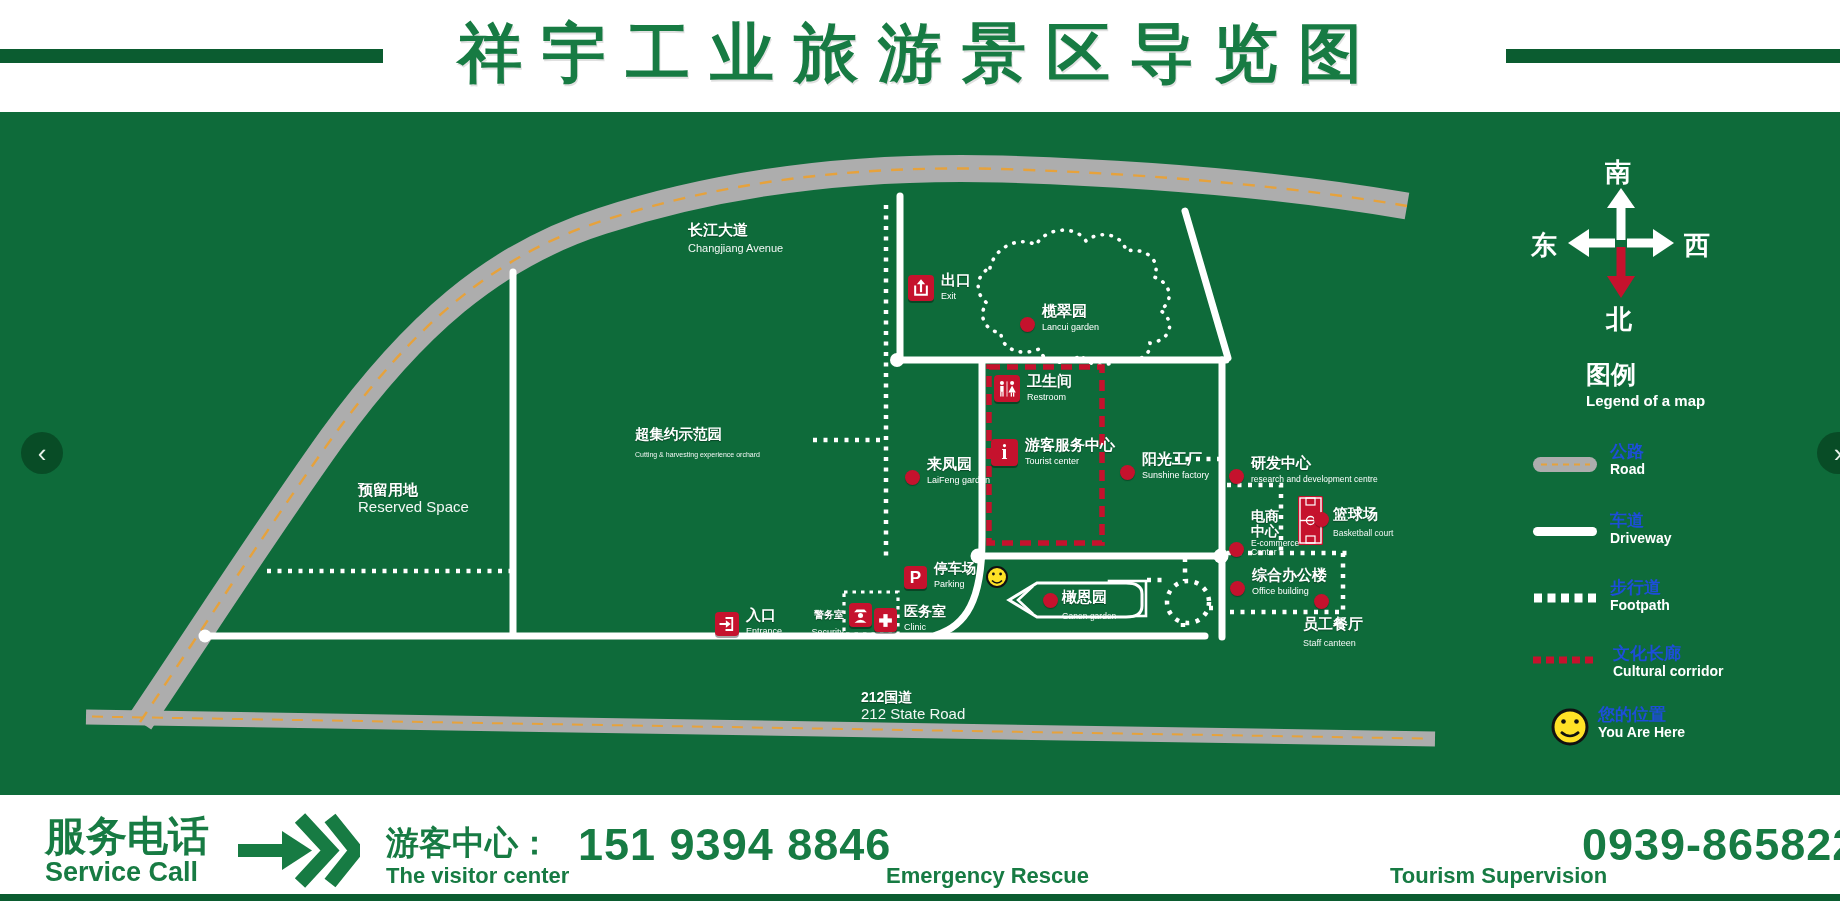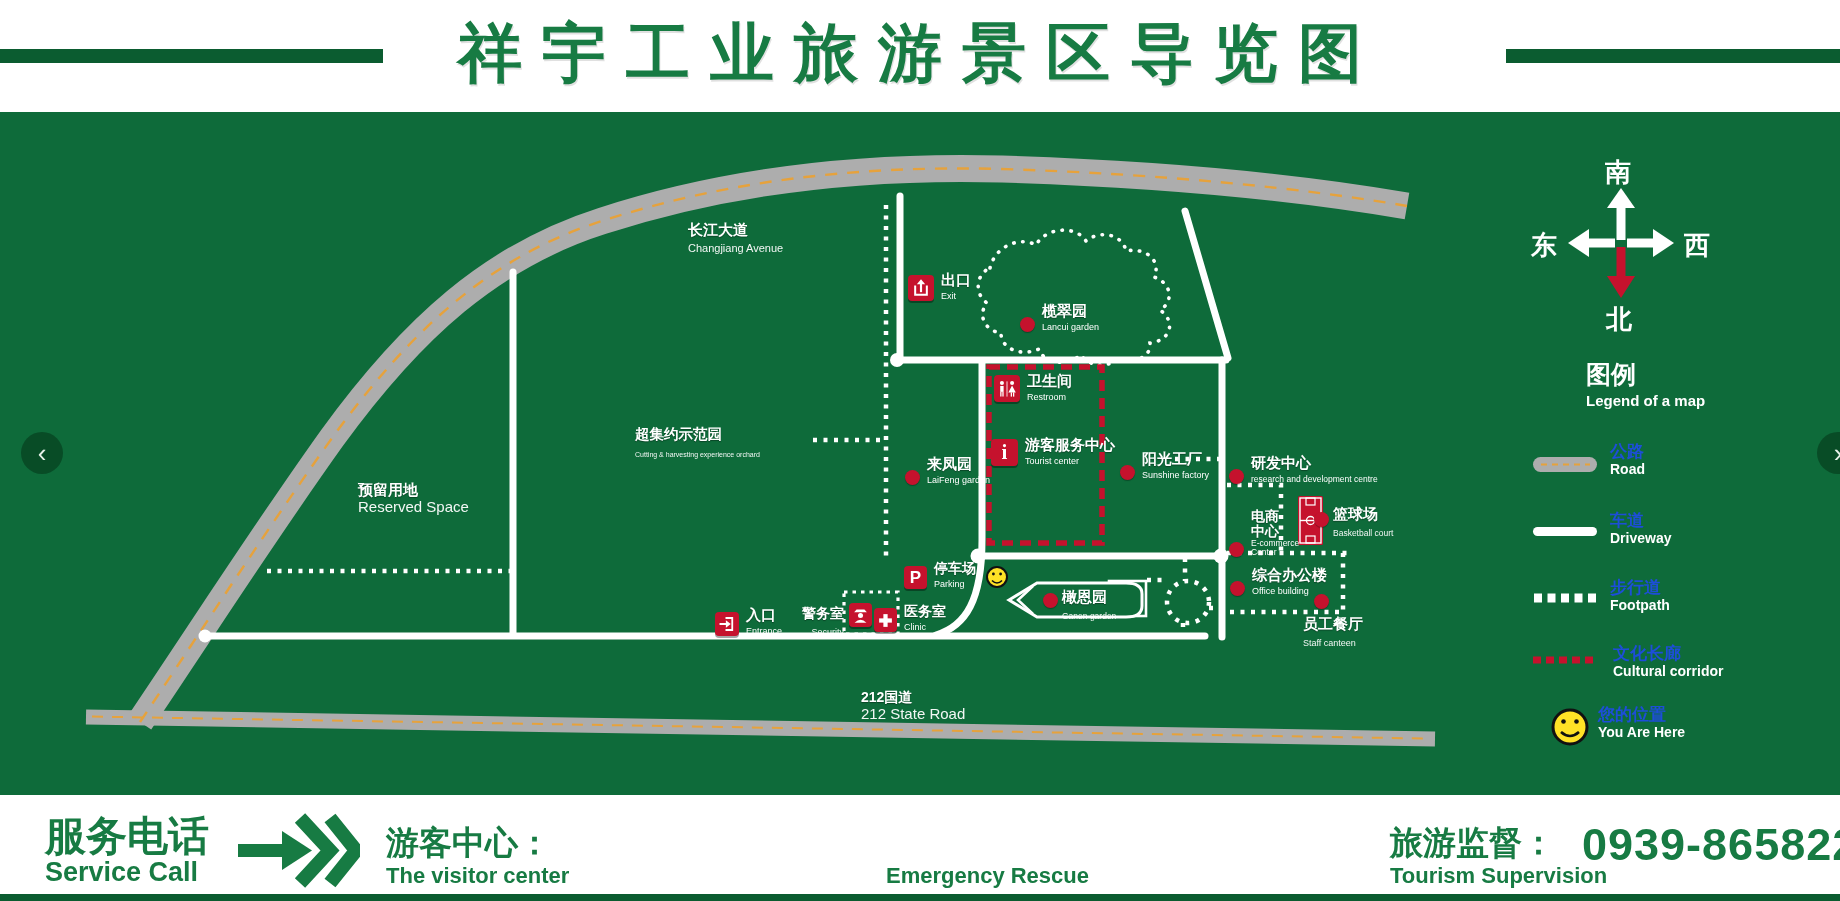--- a/index.html
+++ b/index.html
@@ -304,7 +304,7 @@
   </div>
 
   <div class="lbl" style="left:760px;top:604px;width:84px;text-align:right">
-    <span class="zh" style="font-size:14px">警务室</span><br>
+    <span class="zh" style="font-size:10px">警务室</span><br>
     <span class="en">Security</span>
   </div>
   <div class="ricon" style="position:absolute;left:849px;top:603px;width:23px;height:24px">

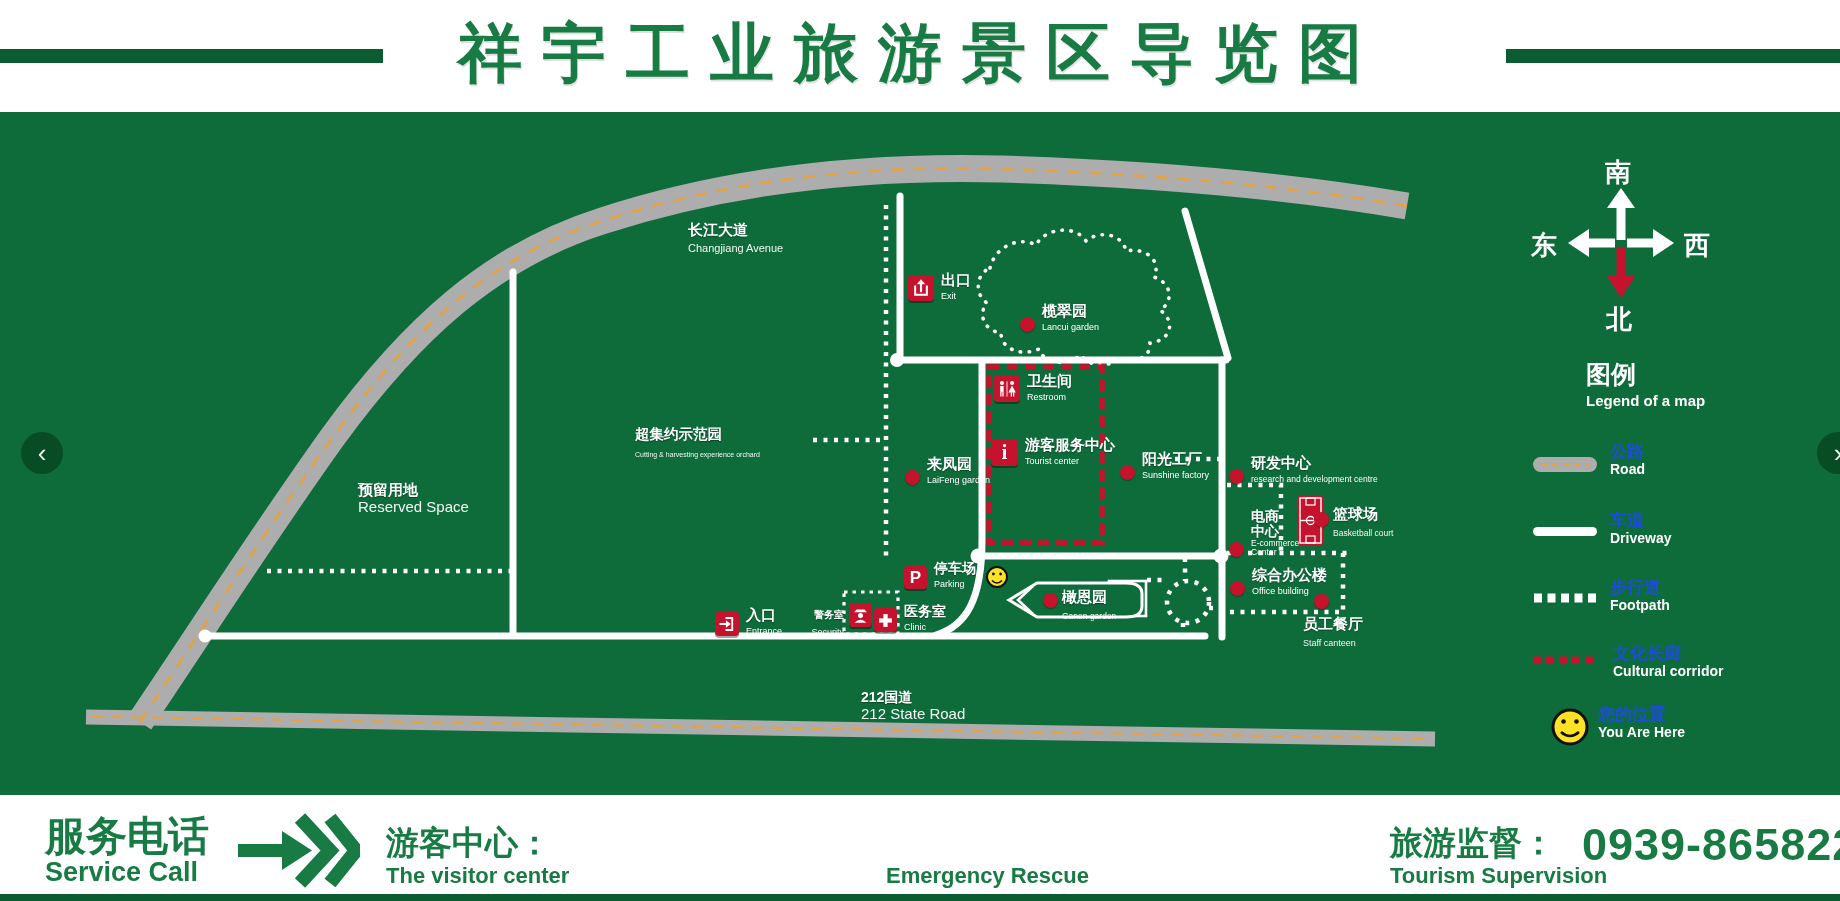--- a/index.html
+++ b/index.html
@@ -364,6 +364,7 @@
     </svg>
     <span class="f-label" style="left:386px;top:26px">游客中心：</span>
     <span class="f-en" style="left:386px;top:68px">The visitor center</span>
+    <span class="f-phone" style="left:578px;top:24px">151 9394 8846</span>
     <span class="f-en" style="left:886px;top:68px">Emergency Rescue</span>
     <span class="f-label" style="left:1390px;top:26px">旅游监督：</span>
     <span class="f-en" style="left:1390px;top:68px">Tourism Supervision</span>

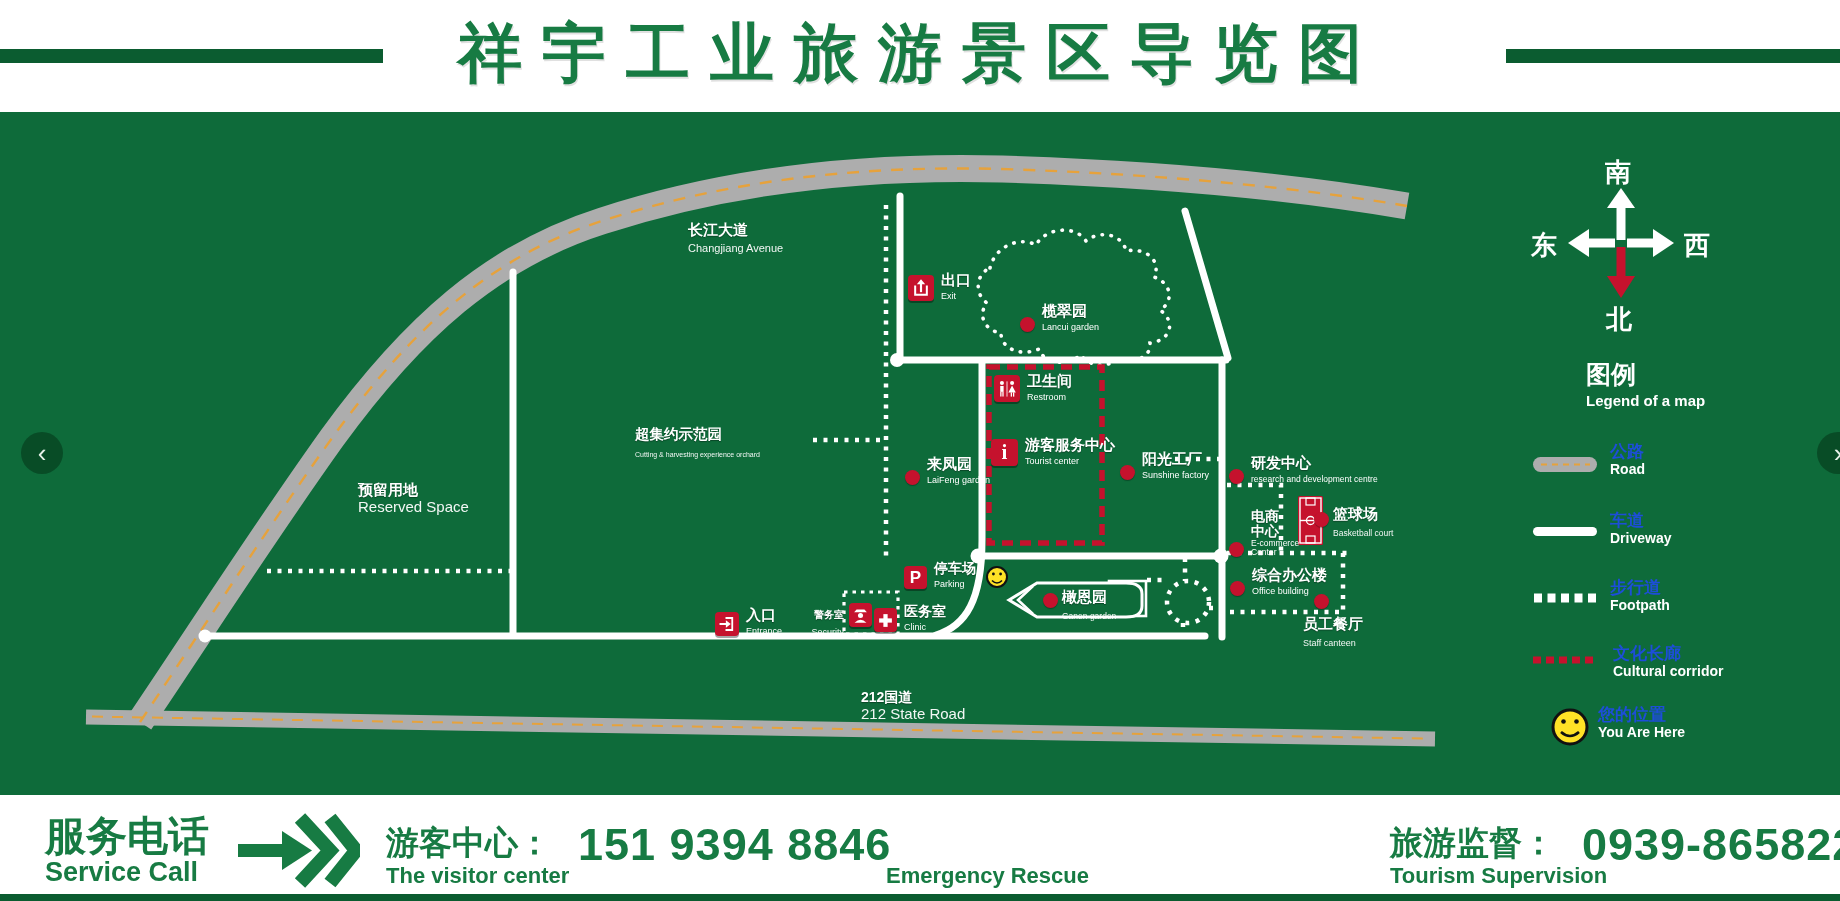--- a/index.html
+++ b/index.html
@@ -366,7 +366,6 @@
     <span class="f-en" style="left:386px;top:68px">The visitor center</span>
     <span class="f-phone" style="left:578px;top:24px">151 9394 8846</span>
     <span class="f-en" style="left:886px;top:68px">Emergency Rescue</span>
-    <span class="f-label" style="left:1390px;top:26px">旅游监督：</span>
     <span class="f-en" style="left:1390px;top:68px">Tourism Supervision</span>
     <span class="f-phone" style="left:1582px;top:24px">0939-8658222</span>
   </div>

